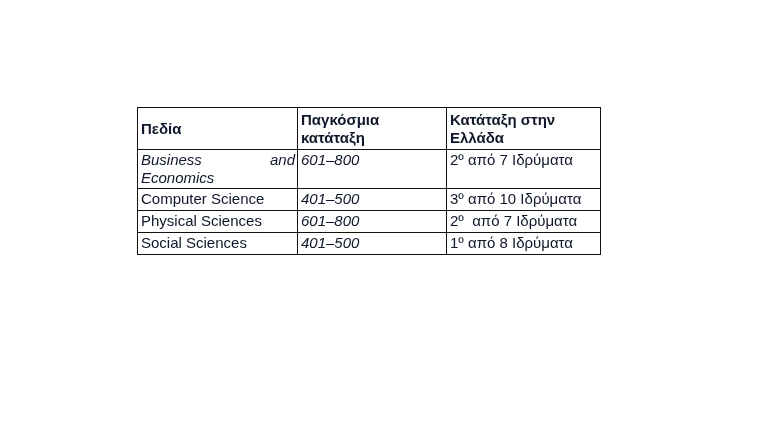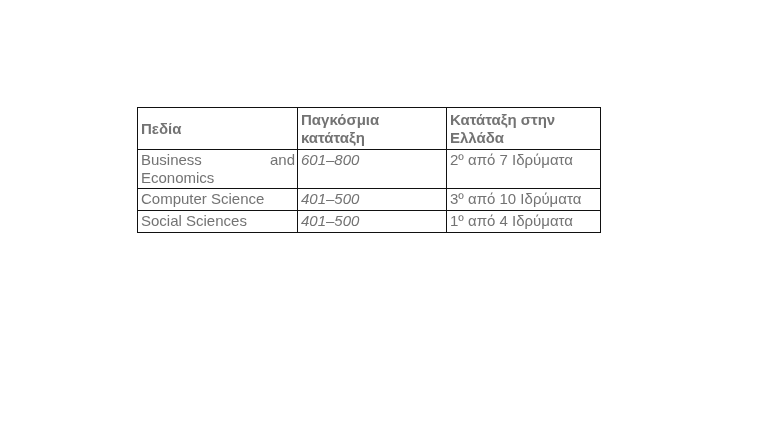--- a/index.html
+++ b/index.html
@@ -24,7 +24,7 @@
     border-collapse: collapse;
     table-layout: fixed;
     width: 463px;
-    color: #737373;
+    color: #0f172a;
   }
   table.rank-table th,
   table.rank-table td {

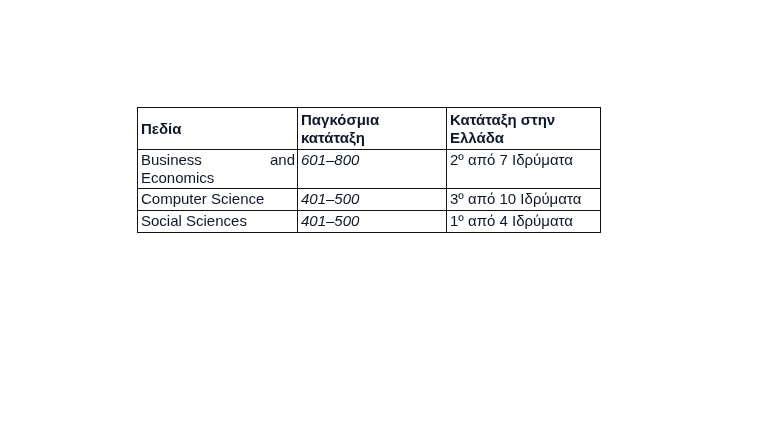--- a/index.html
+++ b/index.html
@@ -47,7 +47,7 @@
     padding: 1px 2px 1px 3px;
   }
   td.c-field { text-align: left; }
-  td.c-field.justify { text-align: justify; }
+  td.c-field.justify { text-align: justify; font-style: italic; }
   td.c-world { vertical-align: middle; font-style: italic; }
   td.c-greece { white-space: pre-wrap; }
   tr.r-header { height: 42px; }

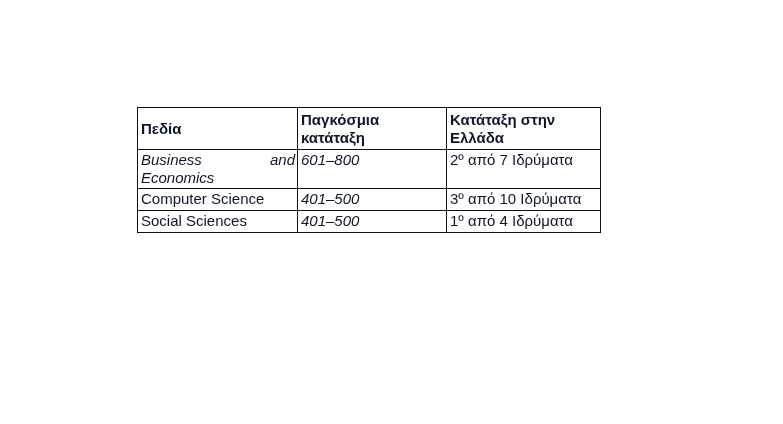--- a/index.html
+++ b/index.html
@@ -85,6 +85,11 @@
           <td class="c-greece">3º από 10 Ιδρύματα</td>
         </tr>
         <tr class="r-std">
+          <td class="c-field">Physical Sciences</td>
+          <td class="c-world">601–800</td>
+          <td class="c-greece">2º  από 7 Ιδρύματα</td>
+        </tr>
+        <tr class="r-std">
           <td class="c-field">Social Sciences</td>
           <td class="c-world">401–500</td>
           <td class="c-greece">1º από 4 Ιδρύματα</td>

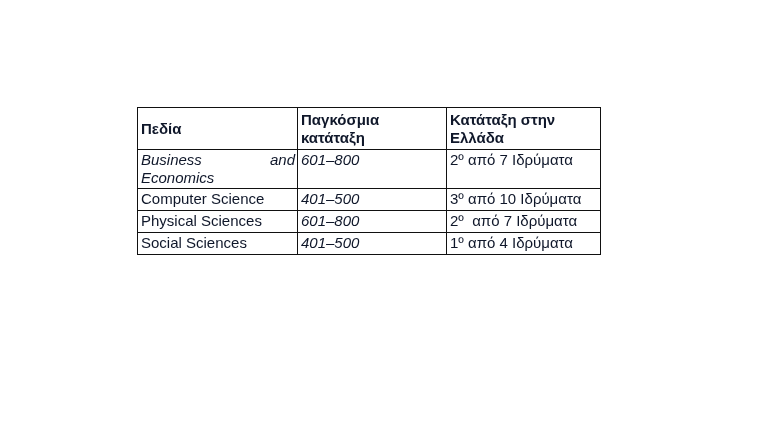--- a/index.html
+++ b/index.html
@@ -92,7 +92,7 @@
         <tr class="r-std">
           <td class="c-field">Social Sciences</td>
           <td class="c-world">401–500</td>
-          <td class="c-greece">1º από 4 Ιδρύματα</td>
+          <td class="c-greece">1º από 8 Ιδρύματα</td>
         </tr>
       </tbody>
     </table>

